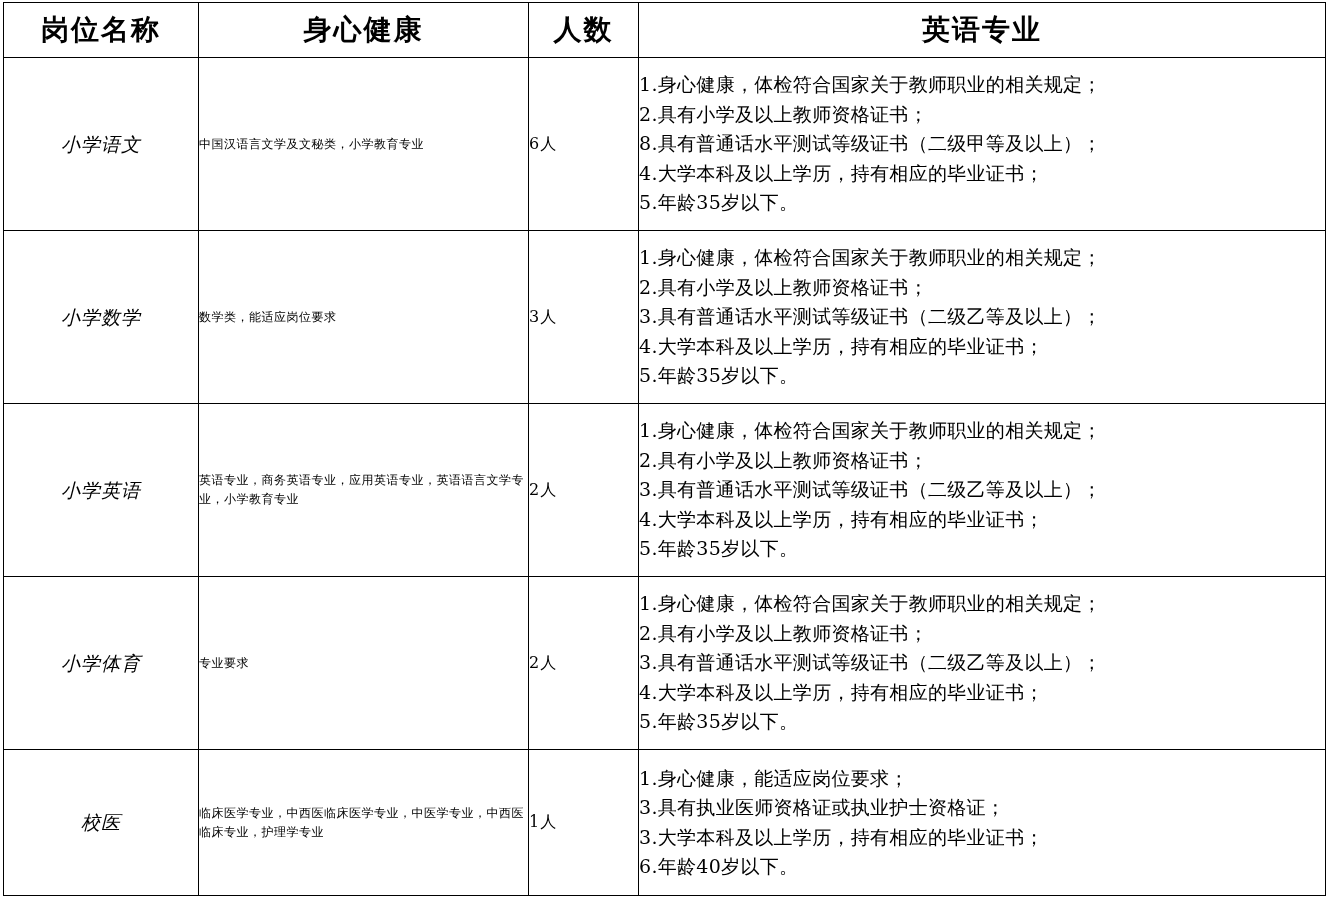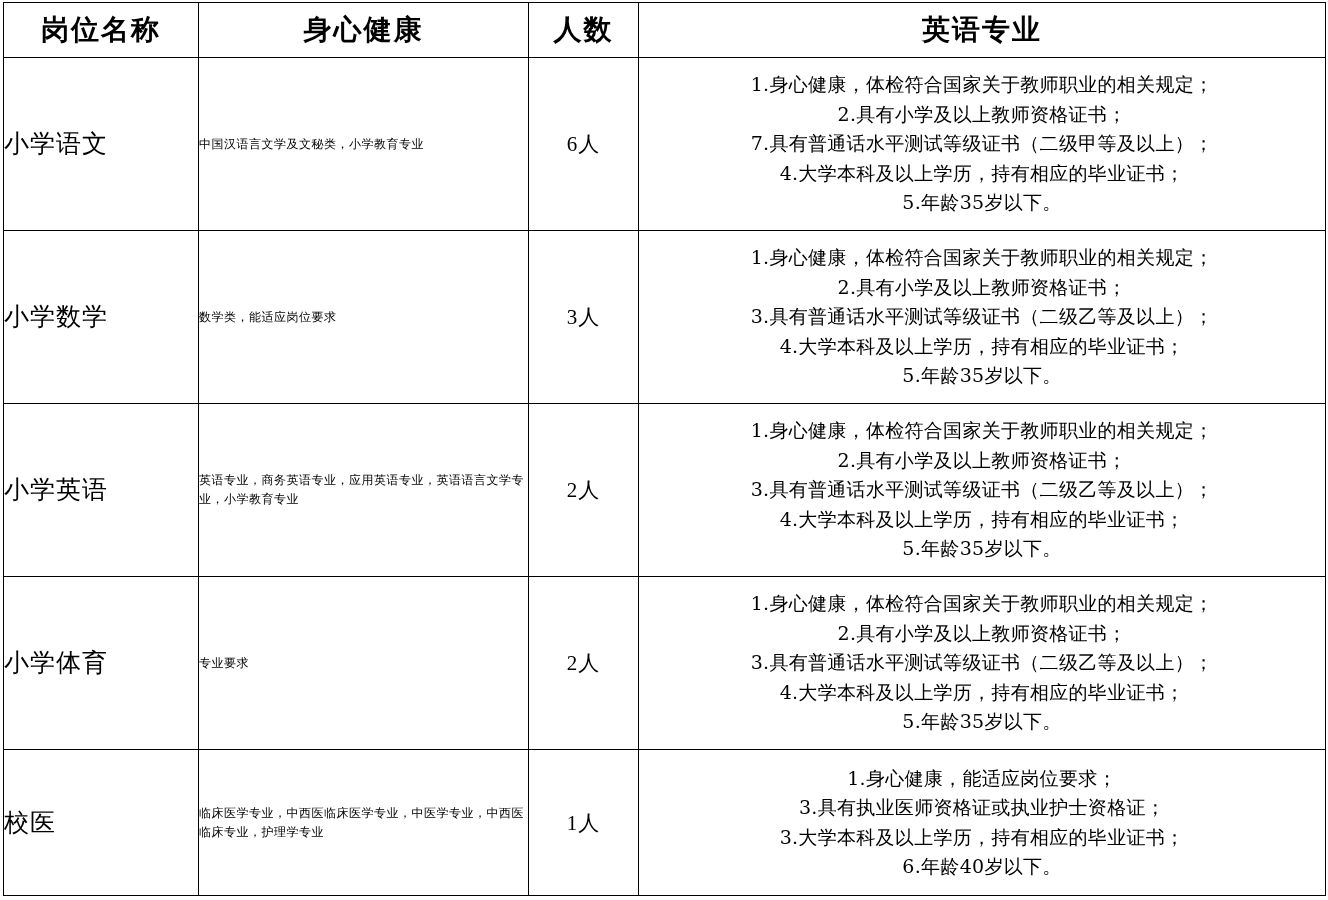--- a/index.html
+++ b/index.html
@@ -66,7 +66,7 @@
     font-family: Liberation Serif, serif;
   }
   td.cond {
-    text-align: center;
+    text-align: left;
     font-size: 19px;
     line-height: 1.55;
     padding: 4px 6px 4px 6px;

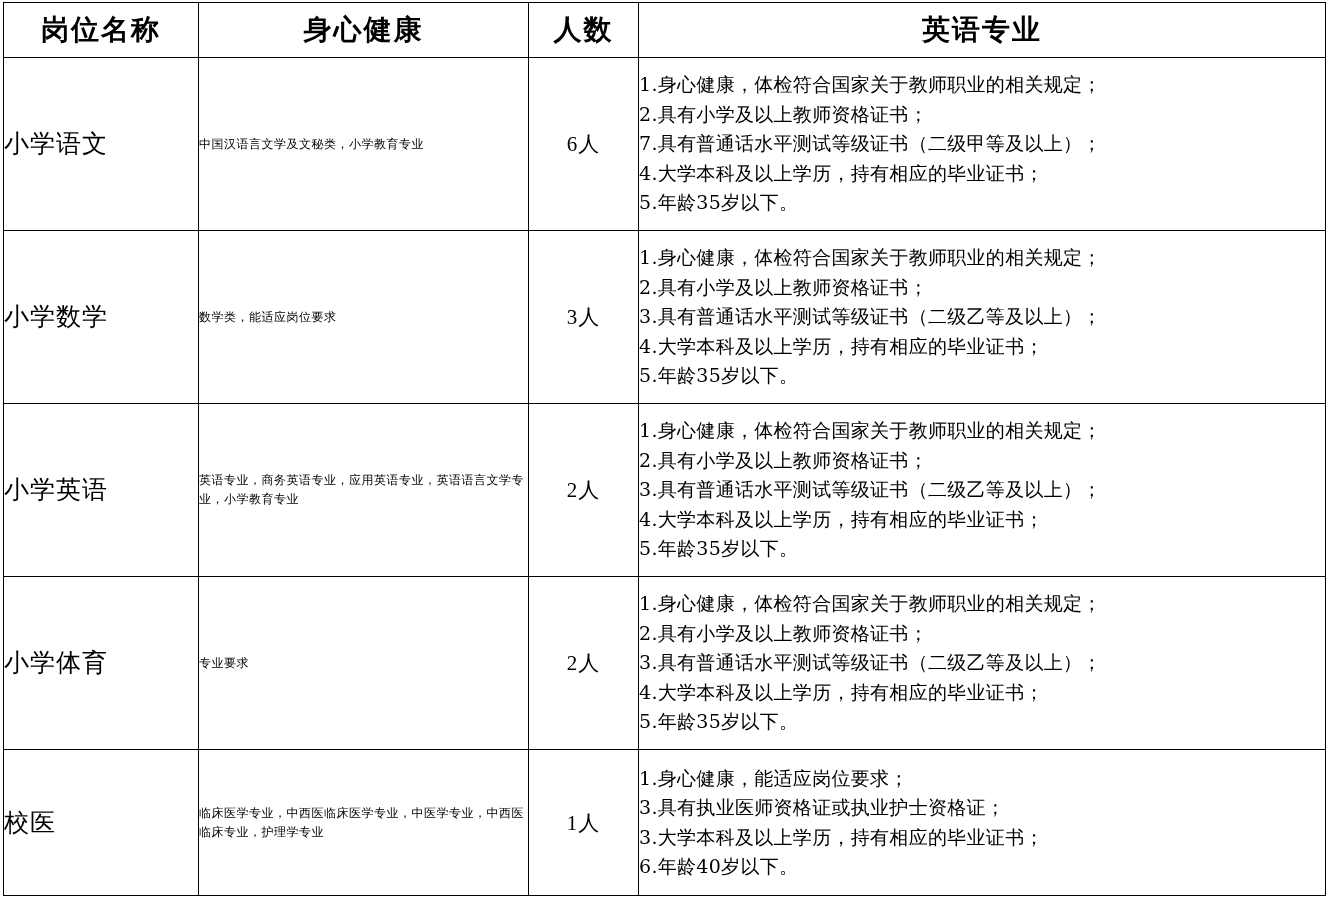--- a/index.html
+++ b/index.html
@@ -47,10 +47,11 @@
     line-height: 1.1;
   }
   td.name {
-    text-align: left;
-    font-size: 25px;
+    text-align: center;
+    font-size: 19px;
     line-height: 1.5;
     letter-spacing: 1px;
+    font-style: italic;
   }
   td.major {
     text-align: left;

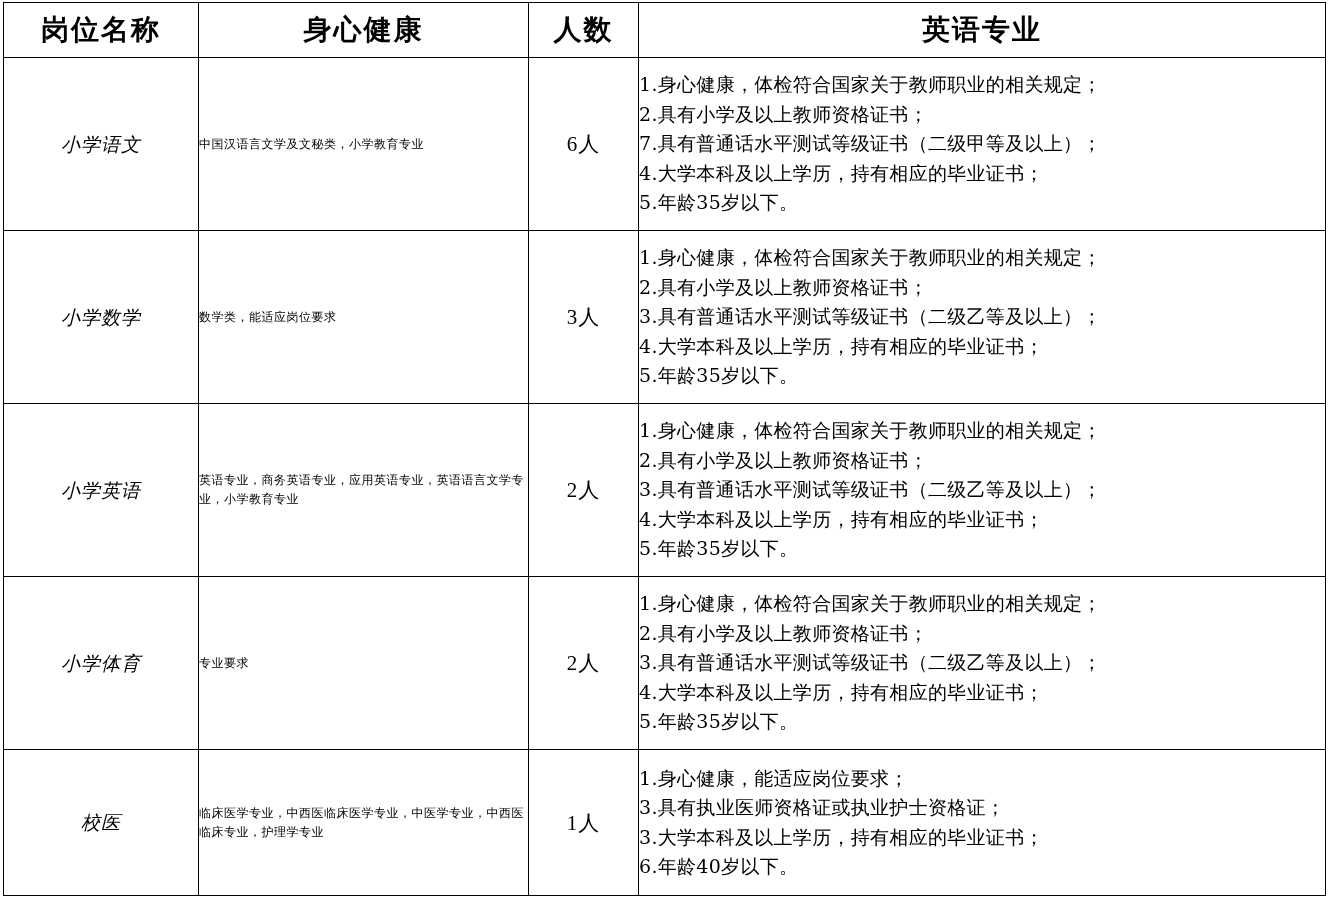--- a/index.html
+++ b/index.html
@@ -61,10 +61,9 @@
     letter-spacing: 0.5px;
   }
   td.num {
-    text-align: center;
-    font-size: 21px;
+    text-align: left;
+    font-size: 16px;
     letter-spacing: 1px;
-    font-family: Liberation Serif, serif;
   }
   td.cond {
     text-align: left;

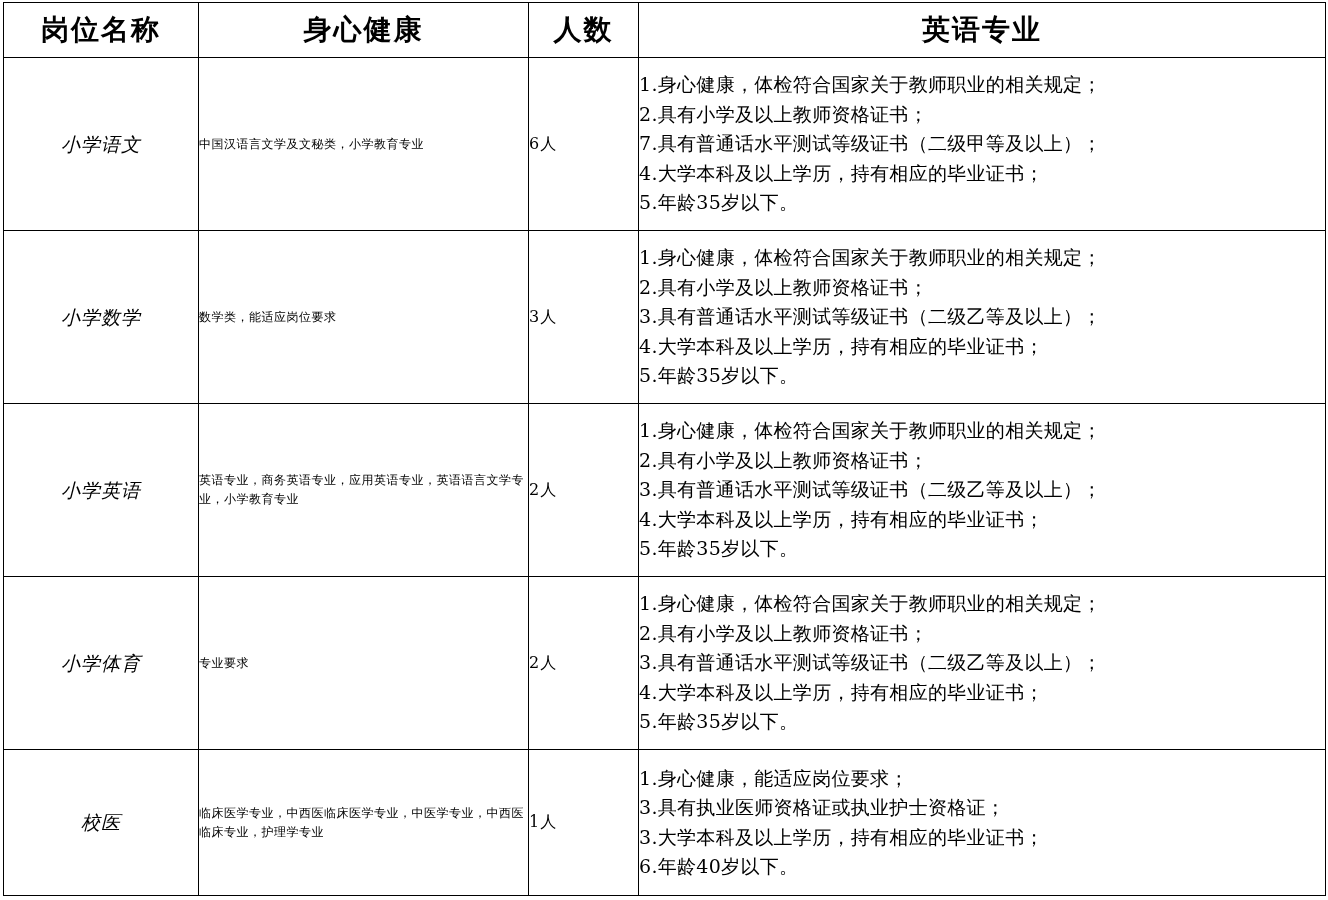--- a/index.html
+++ b/index.html
@@ -108,7 +108,7 @@
         <td class="cond">
           <div class="line">1.身心健康，体检符合国家关于教师职业的相关规定；</div>
           <div class="line">2.具有小学及以上教师资格证书；</div>
-          <div class="line">7.具有普通话水平测试等级证书（二级甲等及以上）；</div>
+          <div class="line">8.具有普通话水平测试等级证书（二级甲等及以上）；</div>
           <div class="line">4.大学本科及以上学历，持有相应的毕业证书；</div>
           <div class="line">5.年龄35岁以下。</div>
         </td>

